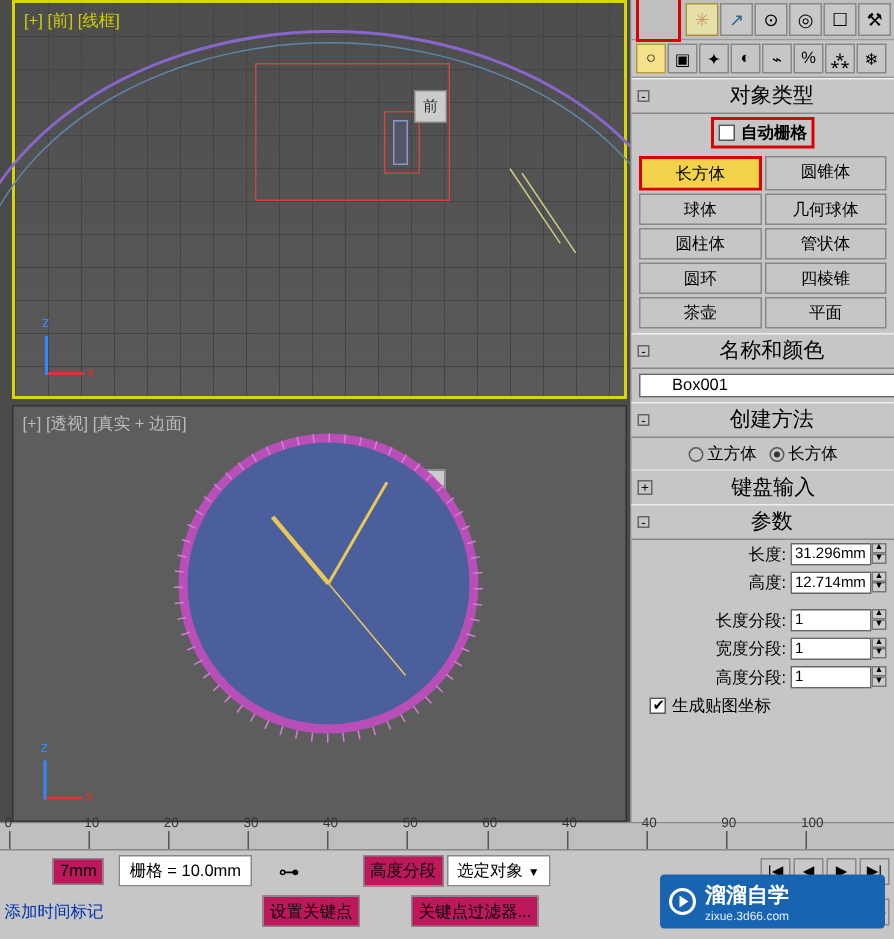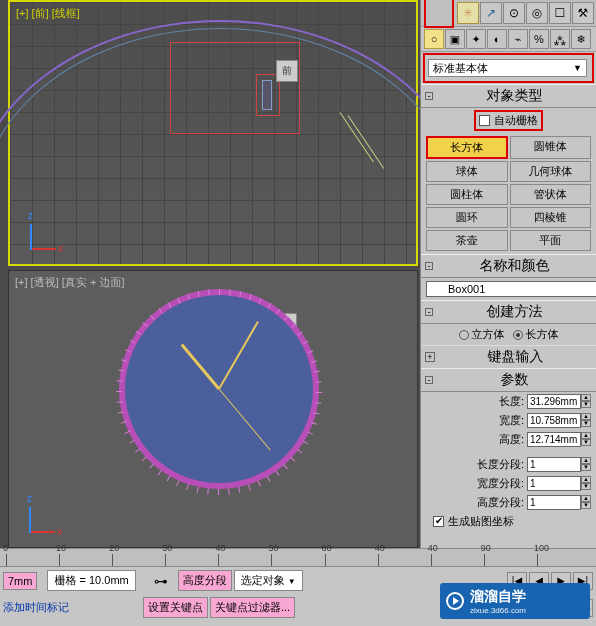--- a/index.html
+++ b/index.html
@@ -252,12 +252,6 @@
     <span class="cat-btn">❄</span>
   </div>
 
-  <div class="dd-outline">
-    <div class="dropdown">
-      <span>标准基本体</span>
-      <span class="arr">▼</span>
-    </div>
-  </div>
 
   <div class="rollup-header">
     <span class="dash">-</span>

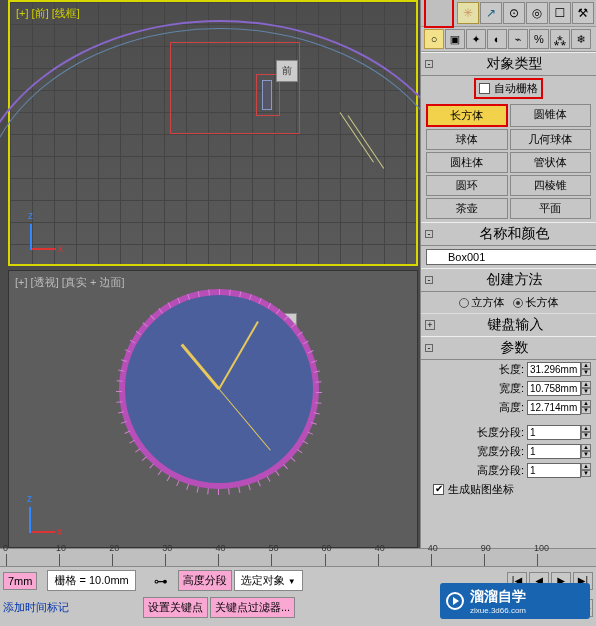--- a/index.html
+++ b/index.html
@@ -75,7 +75,7 @@
 
 .checkbox-row { display: flex; align-items: center; justify-content: center; padding: 2px 4px; gap: 4px; }
 .checkbox { width: 11px; height: 11px; background: #fff; border: 1px solid #555; display:inline-block; }
-.autogrid-outline { border:2px solid #d00; padding:1px 3px; display:inline-flex; align-items:center; gap:4px; }
+.autogrid-outline { border:2px solid #d00; padding:1px 3px; display:inline-flex; align-items:center; gap:4px;font-weight:bold; }
 
 .type-grid { display: grid; grid-template-columns: 1fr 1fr; gap: 2px; padding: 3px 5px; }
 .type-btn { border: 1px solid #888; background: #c6c6c6; padding: 2px 0; text-align: center; font-size: 11px; }

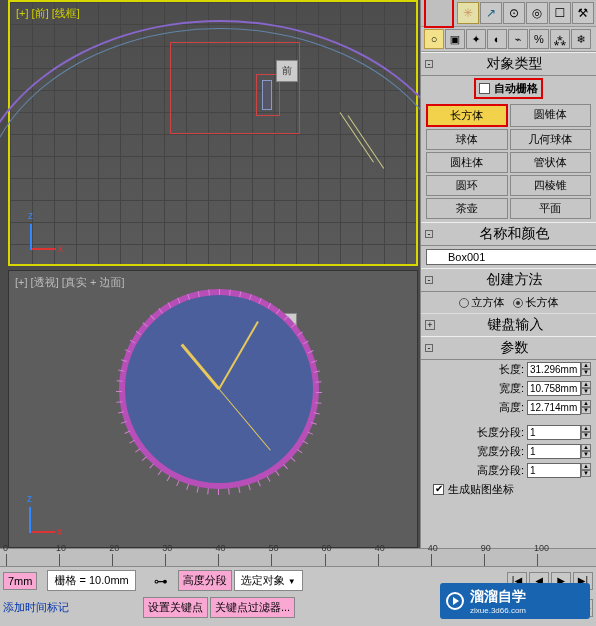--- a/index.html
+++ b/index.html
@@ -317,16 +317,6 @@
       </div>
     </div>
   <div class="param-row">
-      <span class="plabel">宽度:</span>
-    <div class="spinner">
-        <input value="10.758mm" style="">
-        <div class="spin-btns">
-          <div class="sb">▲</div>
-          <div class="sb">▼</div>
-        </div>
-      </div>
-    </div>
-  <div class="param-row">
       <span class="plabel">高度:</span>
     <div class="spinner">
         <input value="12.714mm" style="">

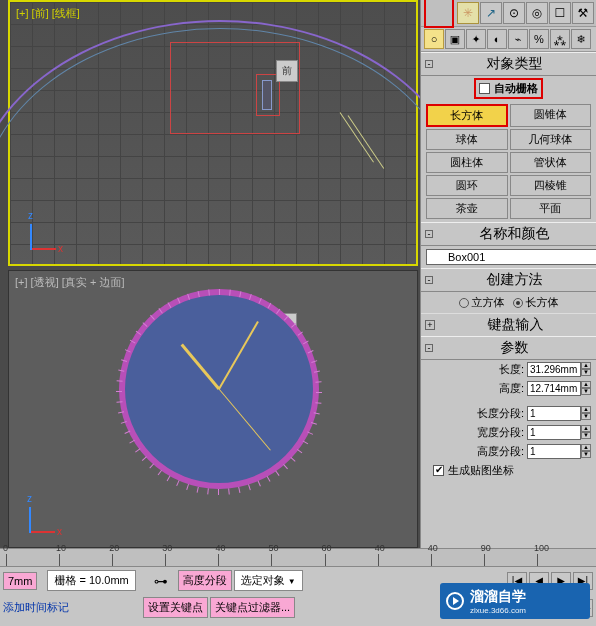--- a/index.html
+++ b/index.html
@@ -107,7 +107,7 @@
 .ruler .tick span { position:absolute; left:-4px; top:-11px; font-size:9px; color:#333; }
 
 .bottom-row { display:flex; align-items:center; gap:2px; padding:3px 3px; }
-.halfbtn { background:#f9a8d4; border:1px solid #888; padding:2px 4px; font-size:11px; }
+.halfbtn { background:#be185d; border:1px solid #888; padding:2px 4px; font-size:11px;margin-left:32px; }
 .key-pill { background:#fff; border:1px solid #888; padding:2px 6px; font-size:11px; }
 .play-btn { width:20px; height:18px; border:1px solid #888; background:#c8c8c8; display:inline-flex; align-items:center; justify-content:center; font-size:10px; }
 

